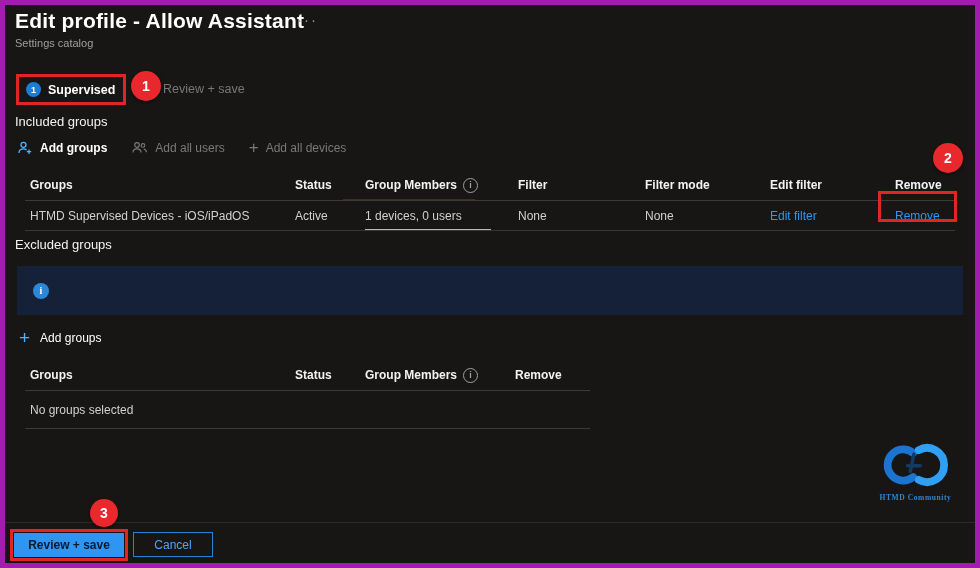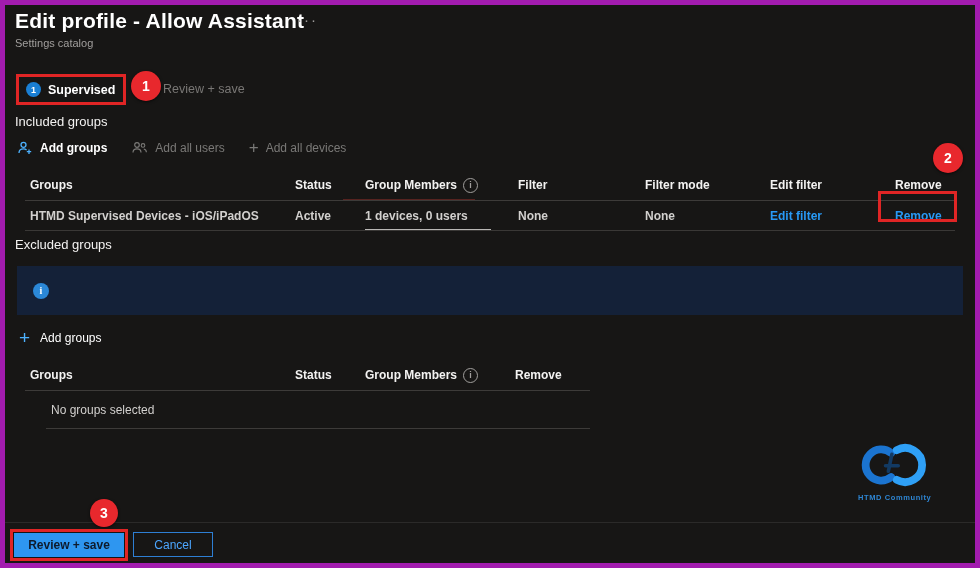--- a/index.html
+++ b/index.html
@@ -40,7 +40,7 @@
   .plus-blue{color:#4db2ff;font-size:19px;}
   
   .table1{left:20px;top:165px;width:930px;}
-  .t1-cols{display:grid;grid-template-columns:265px 70px 153px 127px 125px 125px 65px;align-items:center;font-weight:bold;}
+  .t1-cols{display:grid;grid-template-columns:265px 70px 153px 127px 125px 125px 65px;align-items:center;}
   .table2{left:20px;top:355px;width:565px;}
   .t2-cols{display:grid;grid-template-columns:265px 70px 150px 80px;align-items:center;}
   .thead{height:30px;font-size:12px;font-weight:bold;color:#f3f2f1;border-bottom:1px solid #3d3b39;}

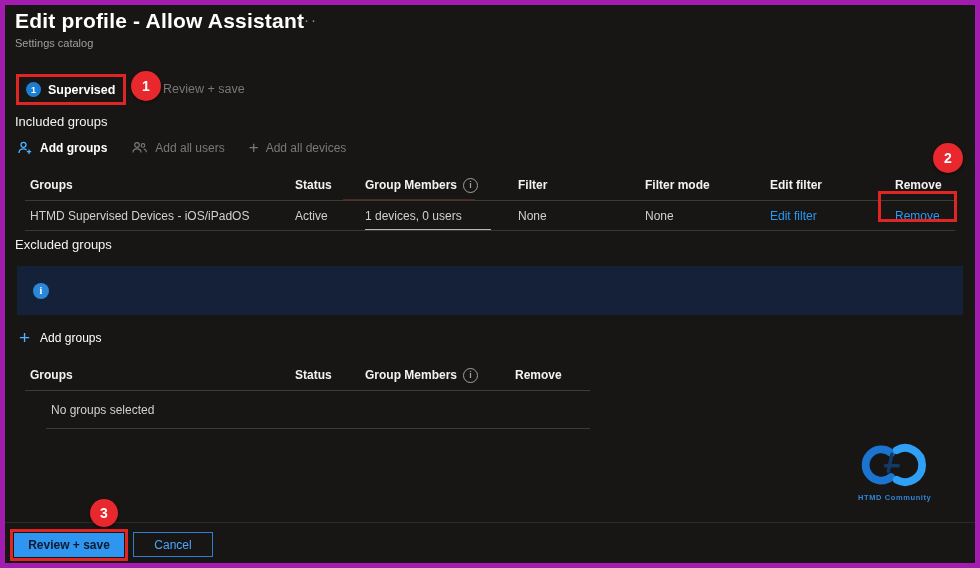--- a/index.html
+++ b/index.html
@@ -47,7 +47,7 @@
   .trow{height:29px;font-size:12px;color:#d2d0ce;border-bottom:1px solid #3a3836;}
   .cell{padding-left:5px;white-space:nowrap;overflow:hidden;display:flex;align-items:center;}
   .empty-row{height:37px;font-size:12px;color:#d2d0ce;display:flex;align-items:center;
-    padding-left:5px;border-bottom:1px solid #3d3b39;margin-left:21px;}
+    padding-left:5px;border-bottom:1px solid #3d3b39;}
   .info-ring{width:13px;height:13px;border:1px solid #a19f9d;border-radius:50%;color:#a19f9d;
     font-size:9px;line-height:13px;display:inline-flex;align-items:center;justify-content:center;
     margin-left:6px;cursor:pointer;flex:0 0 13px;}

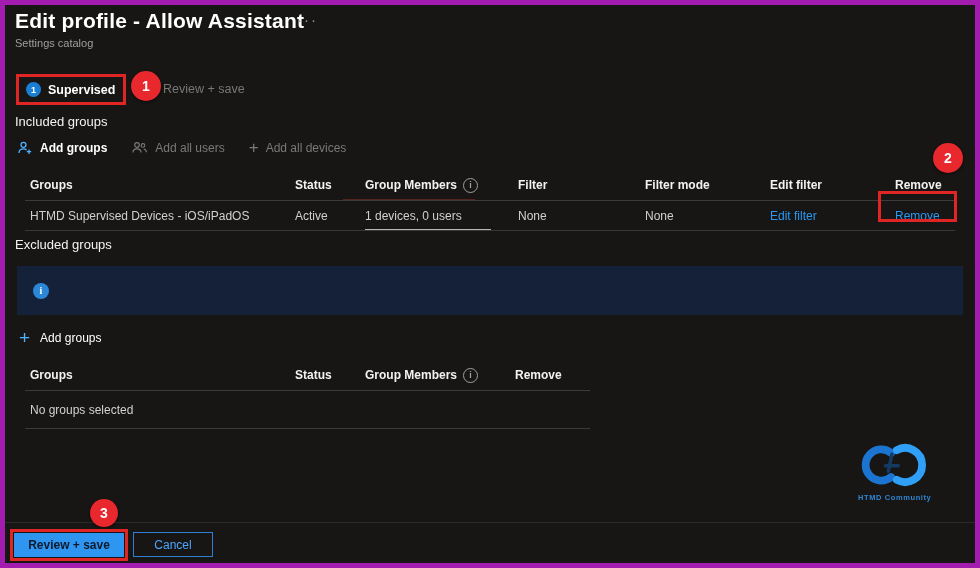--- a/index.html
+++ b/index.html
@@ -66,7 +66,7 @@
   
   .add-groups2{left:14px;top:326px;display:flex;align-items:center;gap:10px;font-size:12px;color:#fff;cursor:pointer;}
   
-  .logo-wrap{left:853px;top:438px;width:115px;text-align:left;}
+  .logo-wrap{left:853px;top:438px;width:115px;text-align:center;font-family:Liberation Serif, serif;}
   .logo-label{font-size:7.5px;font-weight:bold;color:#2e86d4;letter-spacing:.6px;margin-top:2px;}
   
   .footer-divider{left:0;top:517px;width:970px;height:1px;background:#2b2a29;}

